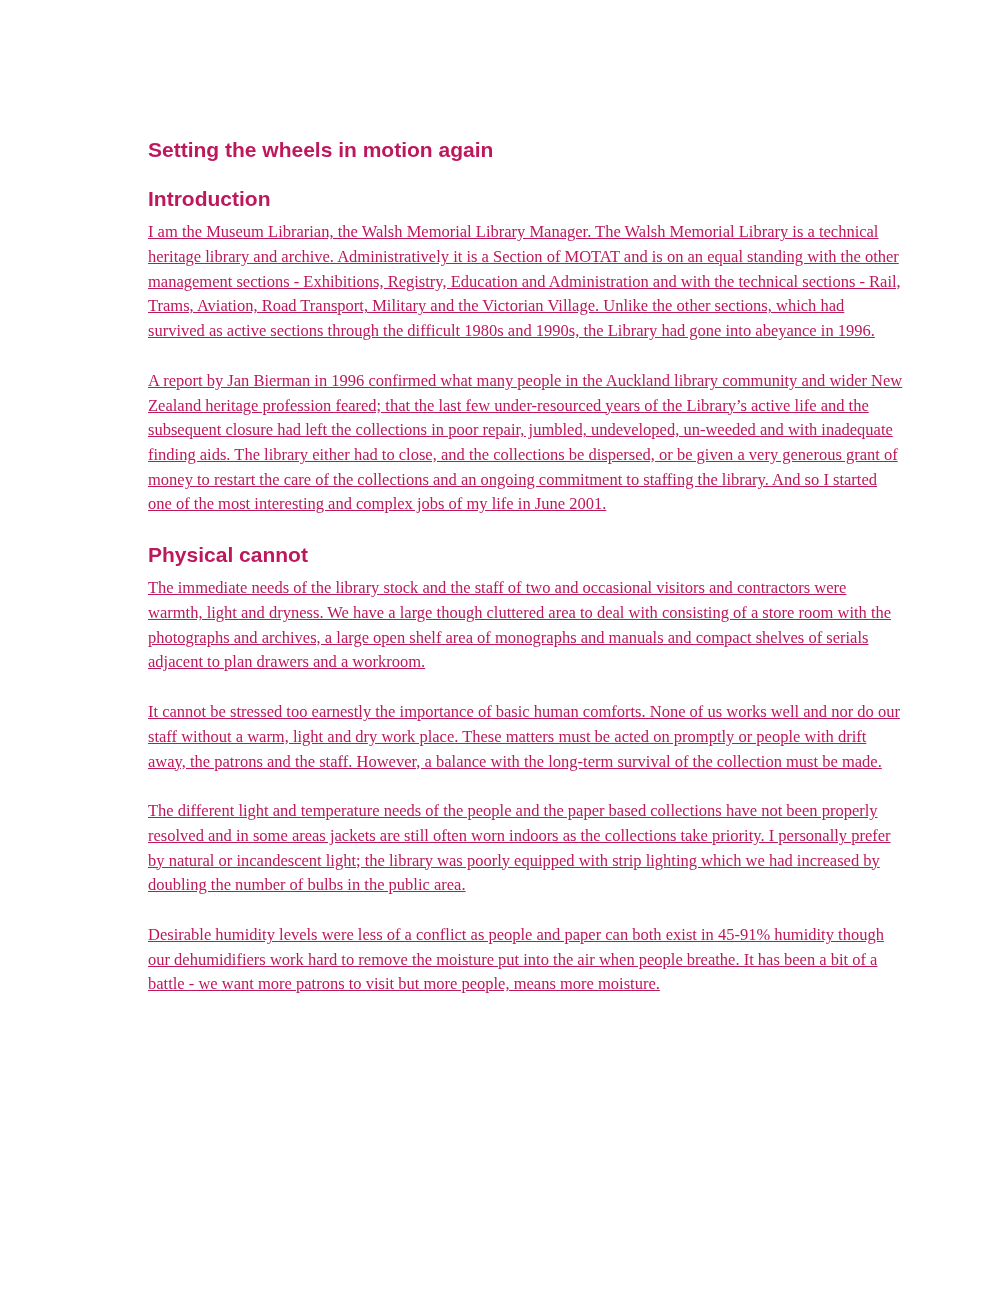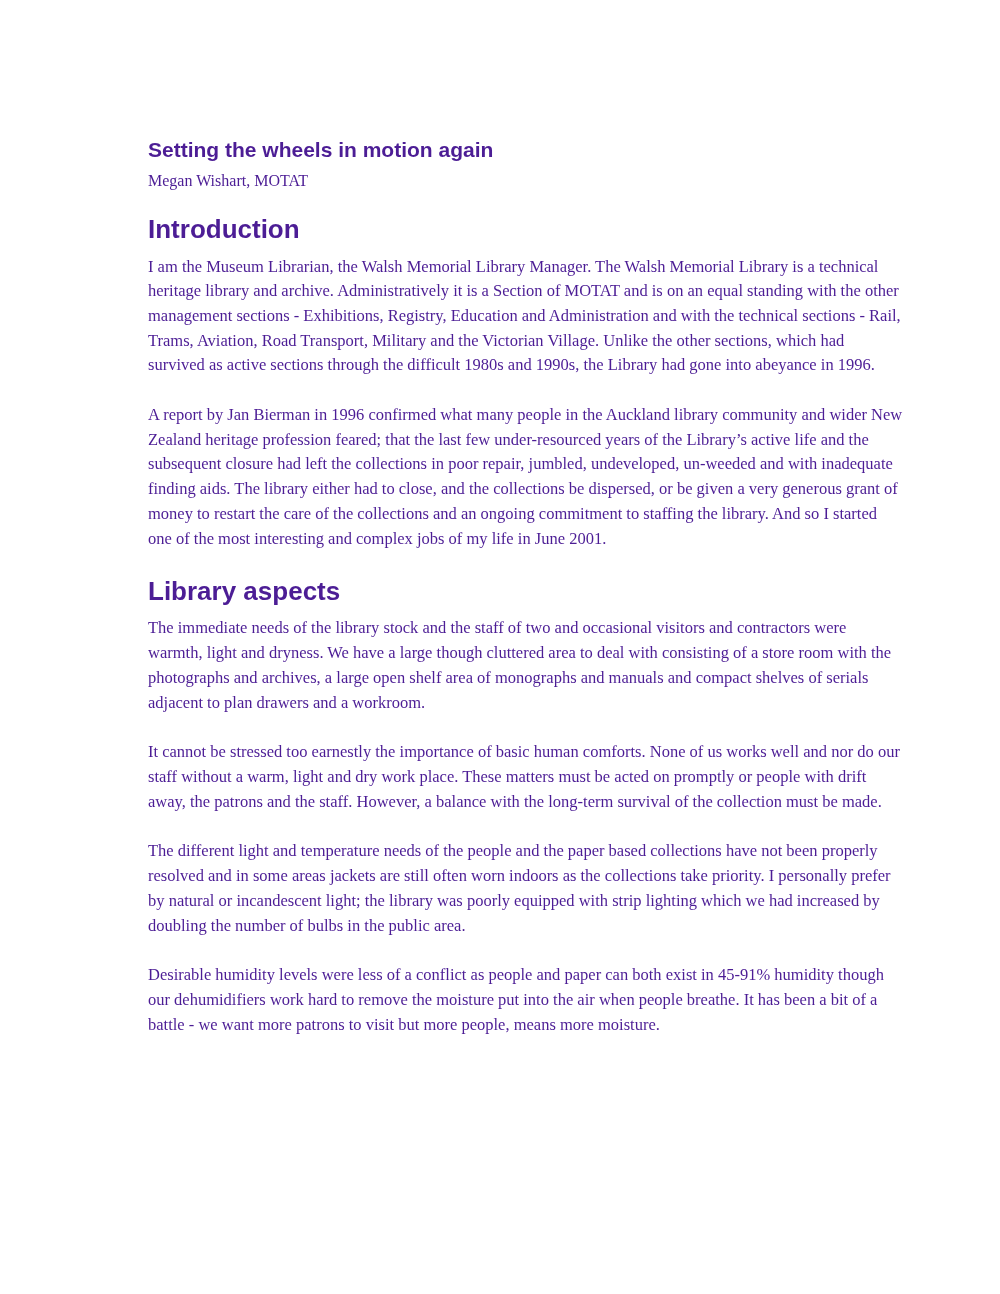--- a/index.html
+++ b/index.html
@@ -14,7 +14,7 @@
     background: #ffffff;
     box-sizing: border-box;
     padding: 137px 97px 0 148px;
-    color: #4c1d95;
+    color: #be185d;
     overflow: hidden;
   }
   h1.doc-title {

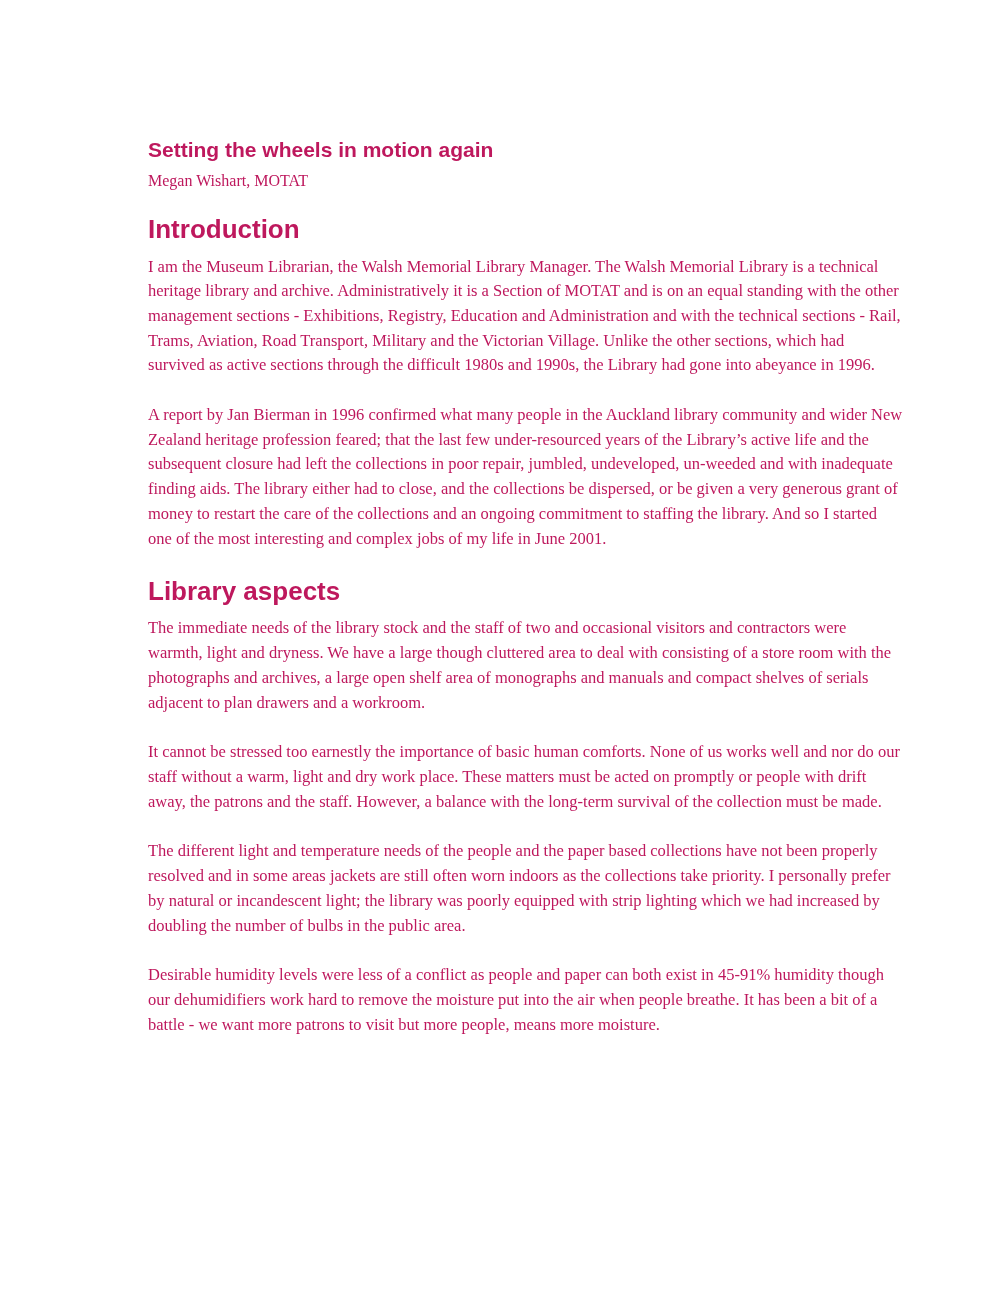--- a/index.html
+++ b/index.html
@@ -52,7 +52,6 @@
 
   <h1 class="doc-title">Setting the wheels in motion again</h1>
 
-  <p class="byline">Megan Wishart, MOTAT</p>
 
   <h2 class="section-heading">Introduction</h2>
 

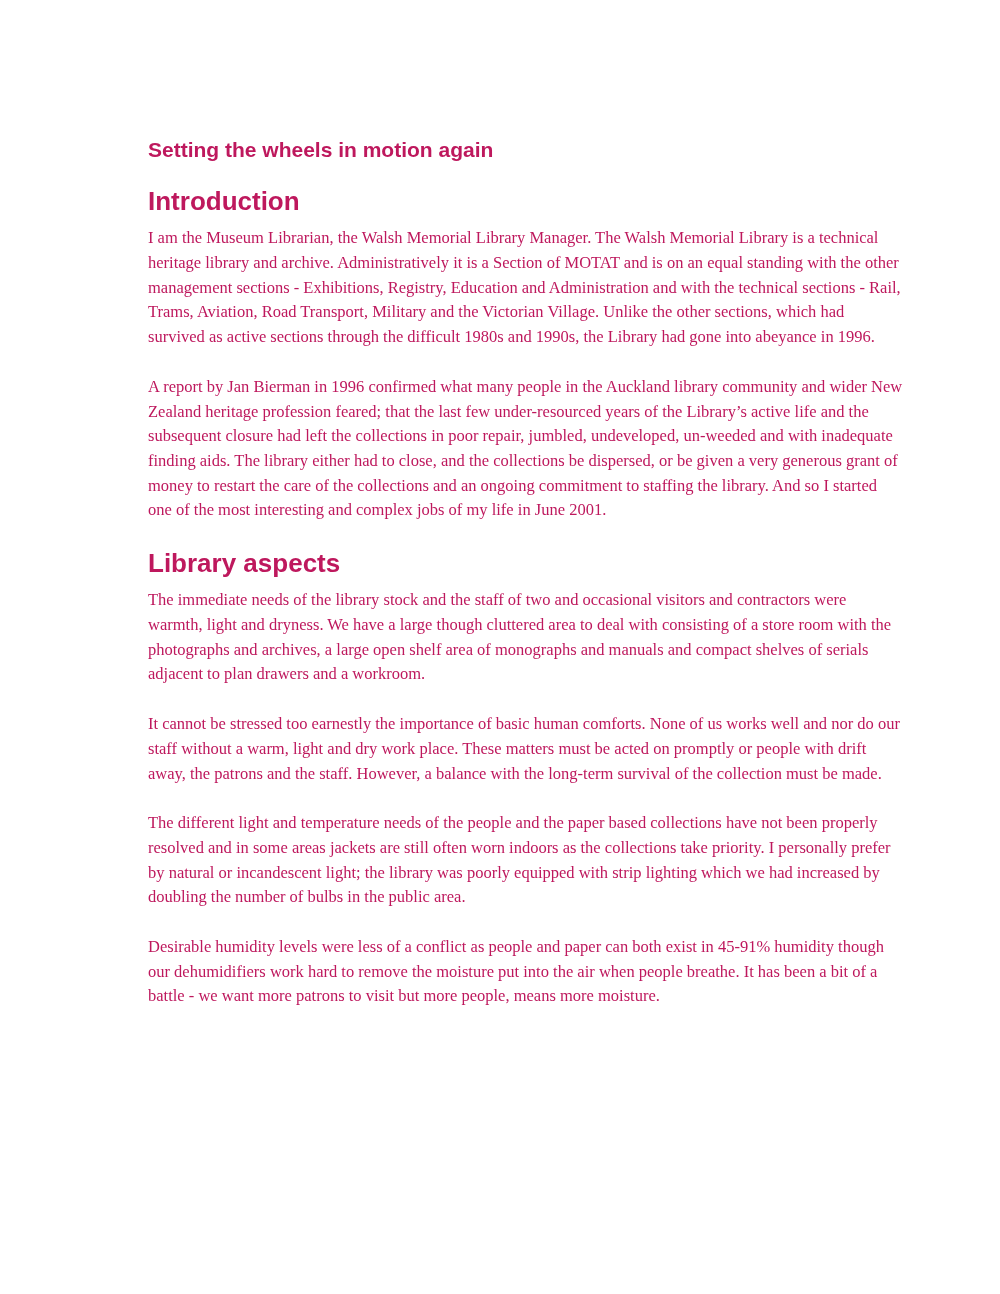--- a/index.html
+++ b/index.html
@@ -33,7 +33,7 @@
   h2.section-heading {
     font-family: "Liberation Sans", sans-serif;
     font-weight: bold;
-    font-size: 26px;
+    font-size: 21px;
     line-height: 1.2;
     margin: 24px 0 9px 0;
   }

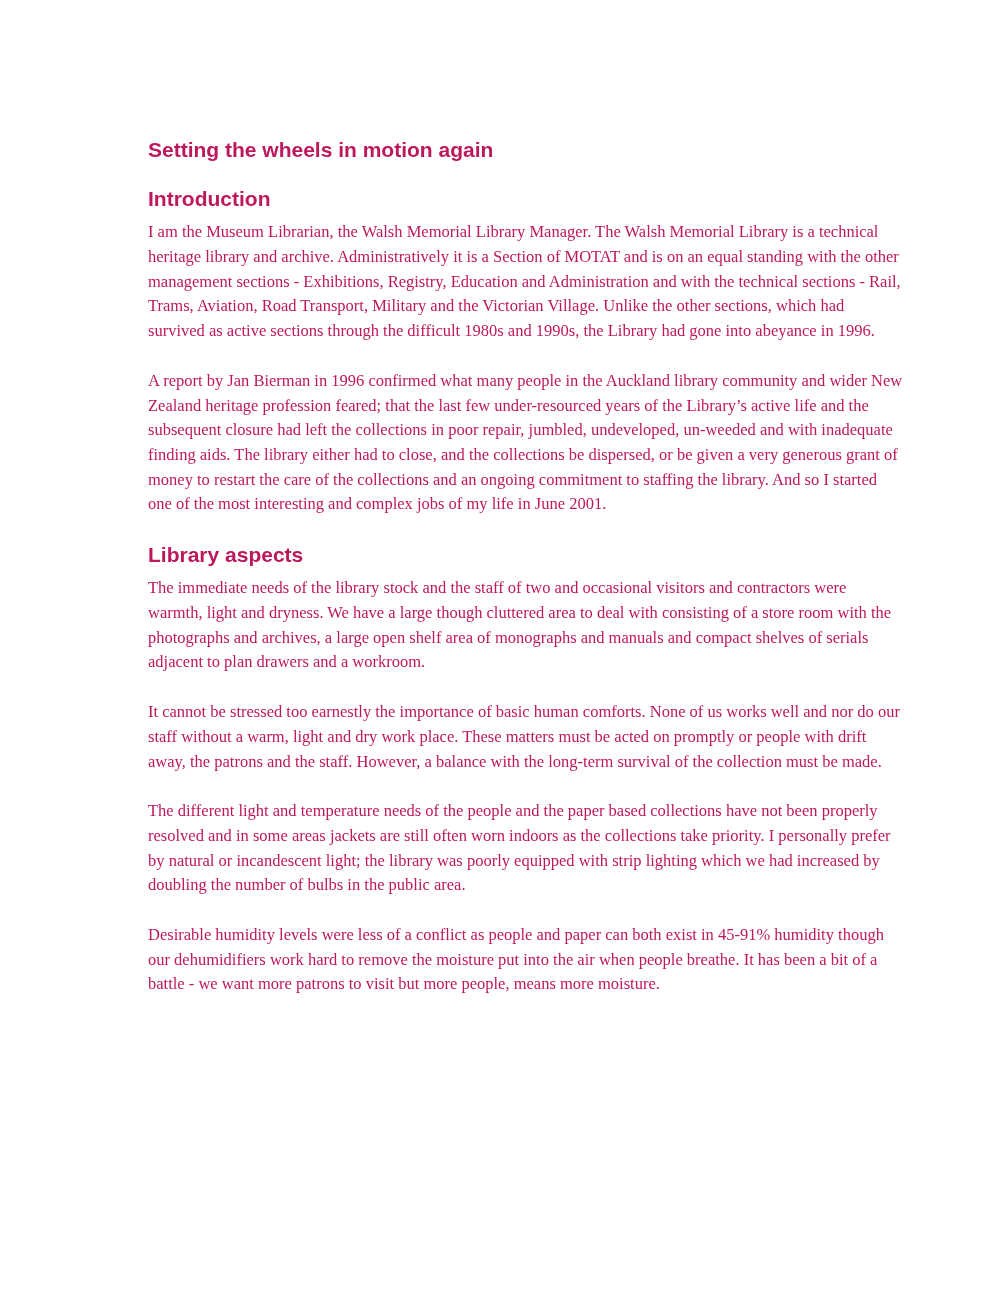--- a/index.html
+++ b/index.html
@@ -43,6 +43,7 @@
     line-height: 24.7px;
     margin: 0 0 25px 0;
     text-align: left;
+    text-decoration: underline;
   }
 </style>
 </head>

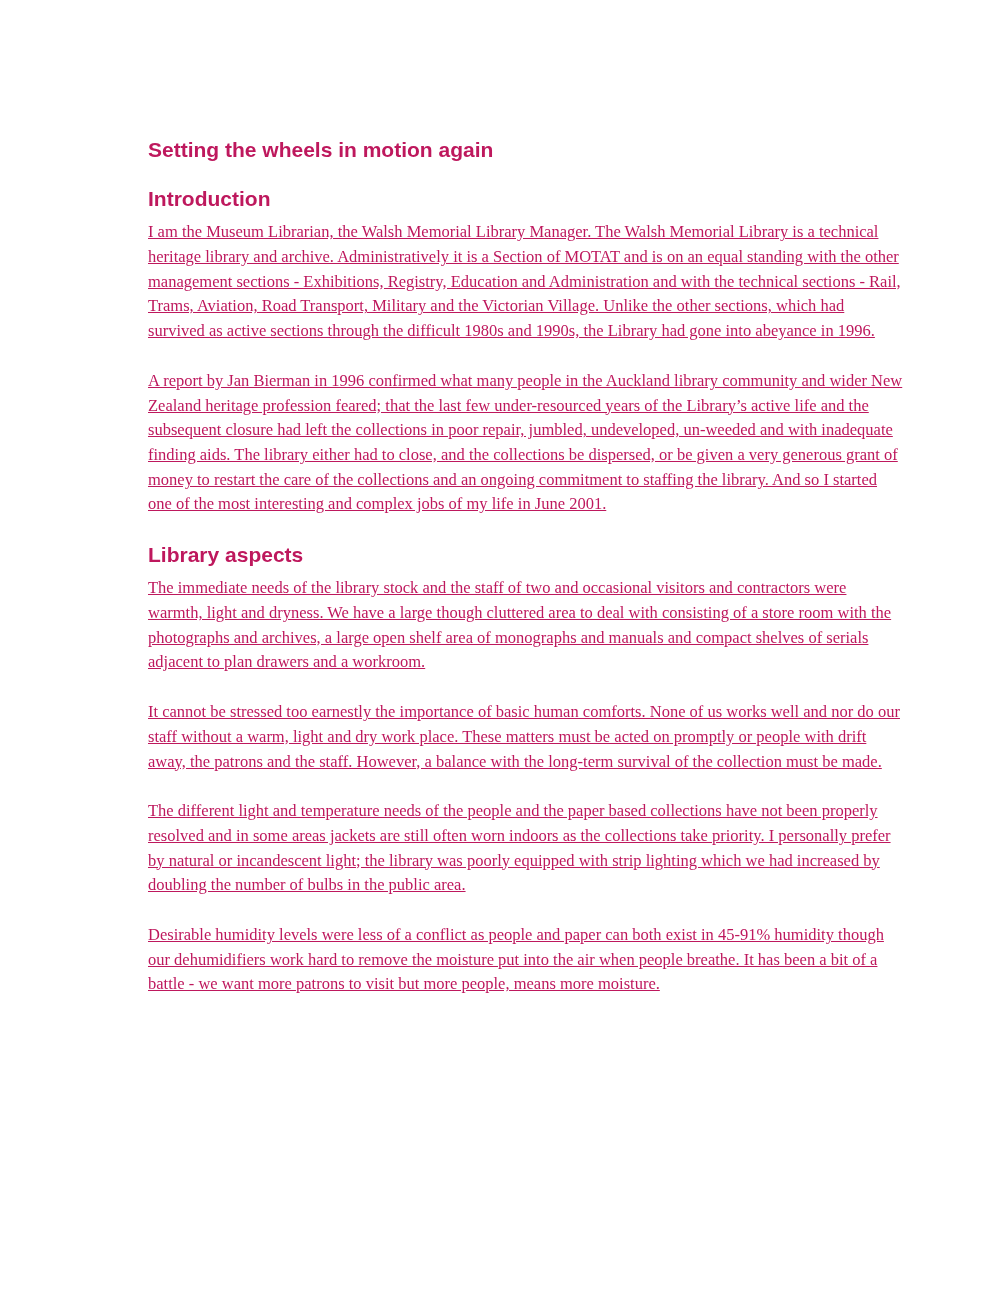--- a/index.html
+++ b/index.html
@@ -60,7 +60,7 @@
 
   <p class="body-para">A report by Jan Bierman in 1996 confirmed what many people in the Auckland library community and wider New Zealand heritage profession feared; that the last few under-resourced years of the Library’s active life and the subsequent closure had left the collections in poor repair, jumbled, undeveloped, un-weeded and with inadequate finding aids. The library either had to close, and the collections be dispersed, or be given a very generous grant of money to restart the care of the collections and an ongoing commitment to staffing the library. And so I started one of the most interesting and complex jobs of my life in June 2001.</p>
 
-  <h2 class="section-heading">Library aspects</h2>
+  <h2 class="section-heading">Physical cannot</h2>
 
   <p class="body-para">The immediate needs of the library stock and the staff of two and occasional visitors and contractors were warmth, light and dryness. We have a large though cluttered area to deal with consisting of a store room with the photographs and archives, a large open shelf area of monographs and manuals and compact shelves of serials adjacent to plan drawers and a workroom.</p>
 

